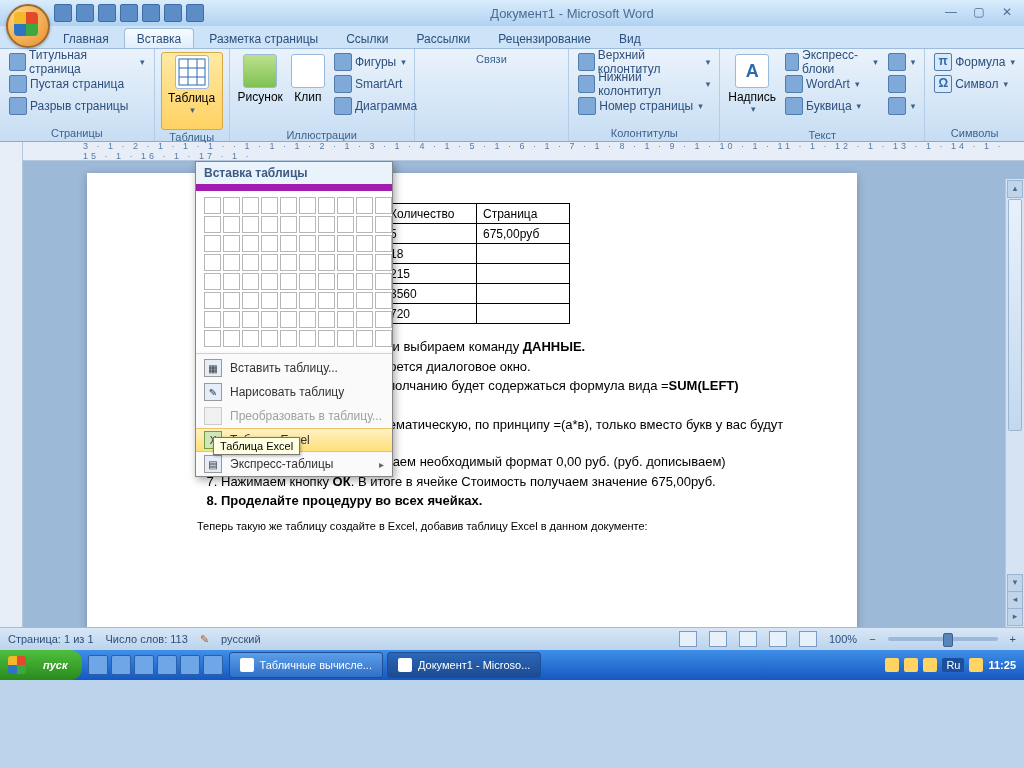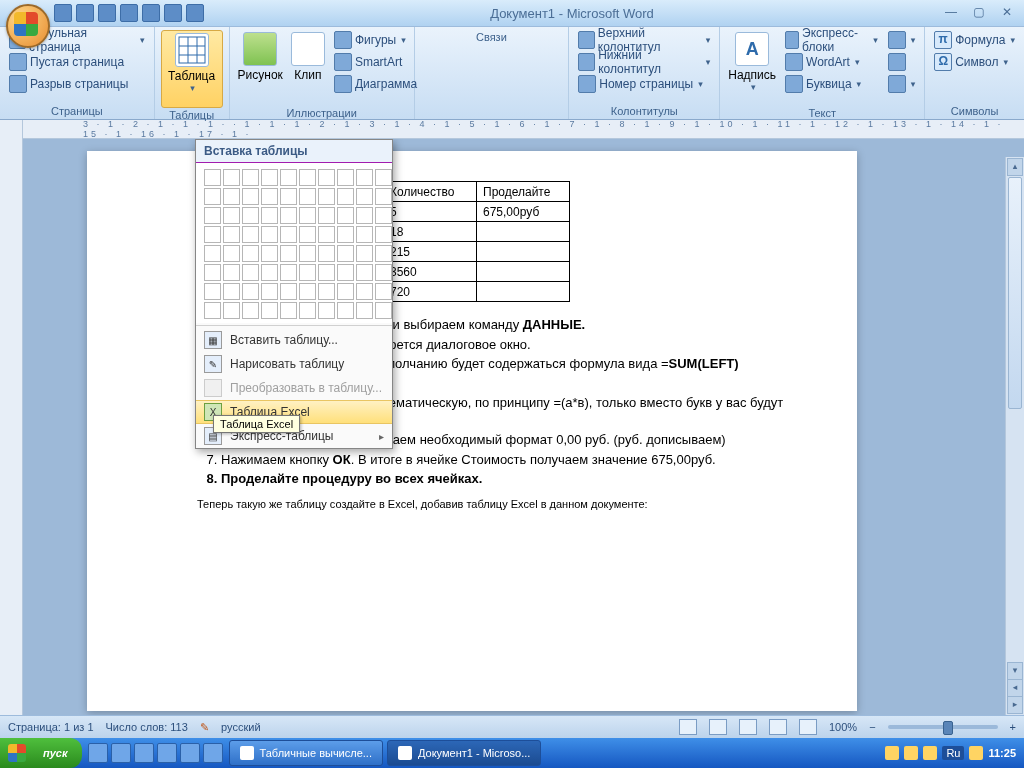--- a/index.html
+++ b/index.html
@@ -3,7 +3,7 @@
 <meta charset="utf-8">
 <style>
   html, body { margin:0; padding:0; font-family: "Segoe UI", Tahoma, sans-serif; font-size:12px; overflow:hidden; width:1024px; height:768px; background:#bcd3ec; }
-  .window { width:1024px; height:768px; display:flex; flex-direction:column; background:linear-gradient(#cfe4f8,#a9cdef); }
+  .window { width:1024px; height:680px; display:flex; flex-direction:column; background:linear-gradient(#cfe4f8,#a9cdef); }
   .titlebar { height:26px; background:linear-gradient(#d9ecfb,#b0d2f1); display:flex; align-items:center; padding:0 6px; }
   .office-btn { width:40px; height:40px; position:absolute; left:6px; top:4px; border-radius:50%; background:radial-gradient(circle at 30% 30%, #ffd98a, #e78b2f); border:2px solid #9c6a2a; box-shadow:0 1px 3px rgba(0,0,0,.3); z-index:20; }
   .office-inner{position:absolute;left:6px;top:6px;width:24px;height:24px;border-radius:4px;background:conic-gradient(#e34a2b 0 90deg,#39a940 0 180deg,#2f74c3 0 270deg,#f2b92b 0);}  

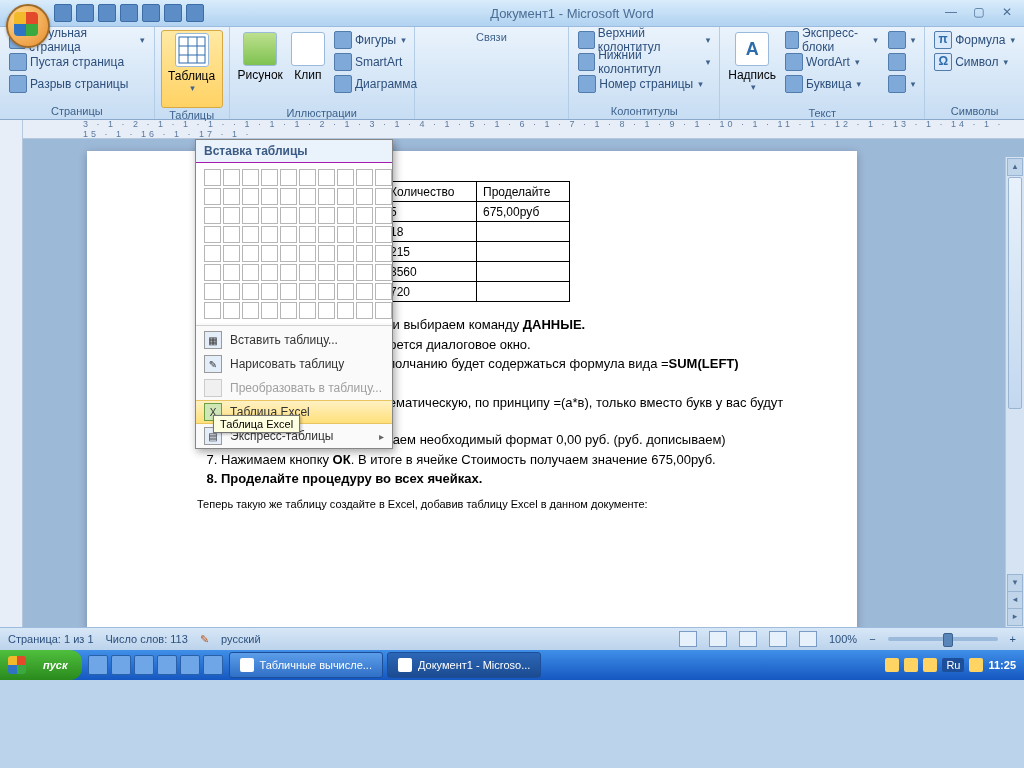--- a/index.html
+++ b/index.html
@@ -104,6 +104,15 @@
     </div>
   </div>
 
+  <div class="tabstrip">
+    <div class="tab">Главная</div>
+    <div class="tab active">Вставка</div>
+    <div class="tab">Разметка страницы</div>
+    <div class="tab">Ссылки</div>
+    <div class="tab">Рассылки</div>
+    <div class="tab">Рецензирование</div>
+    <div class="tab">Вид</div>
+  </div>
 
   <div class="ribbon">
     <div class="group" style="width:160px">

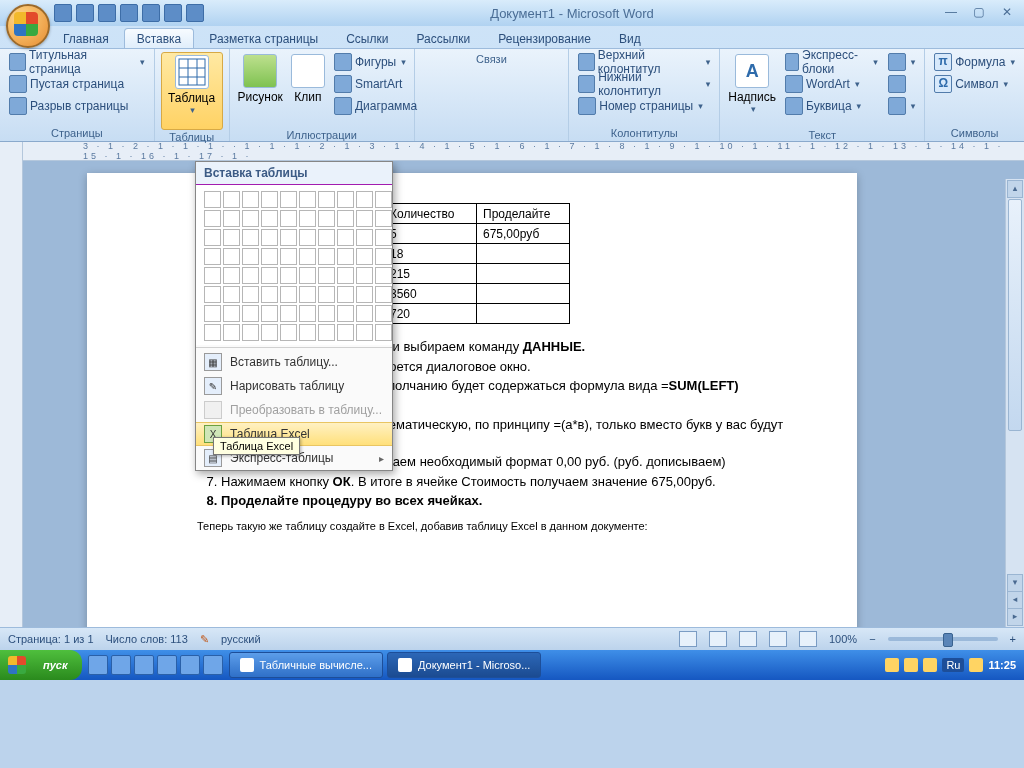--- a/index.html
+++ b/index.html
@@ -43,7 +43,7 @@
   .para{font-size:11px; margin-top:10px;}
   
   .dropdown { position:absolute; left:172px; top:0px; width:196px; background:#fafafa; border:1px solid #868686; box-shadow:2px 3px 8px rgba(0,0,0,.35); z-index:30;}
-  .dd-title{ padding:4px 8px; font-weight:bold; color:#3c5b85; background:#eaf2fb; border-bottom:1px solid #a21caf;}
+  .dd-title{ padding:4px 8px; font-weight:bold; color:#3c5b85; background:#eaf2fb; border-bottom:7px solid #a21caf;}
   .grid { display:grid; grid-template-columns:repeat(10,17px); grid-template-rows:repeat(8,17px); gap:2px; padding:6px 8px 4px; background:#fff;}
   .cell{ width:15px;height:15px;border:1px solid #b6b6b6; background:#fff;}
   .dd-sep{height:1px;background:#d0d0d0;margin:2px 0;}

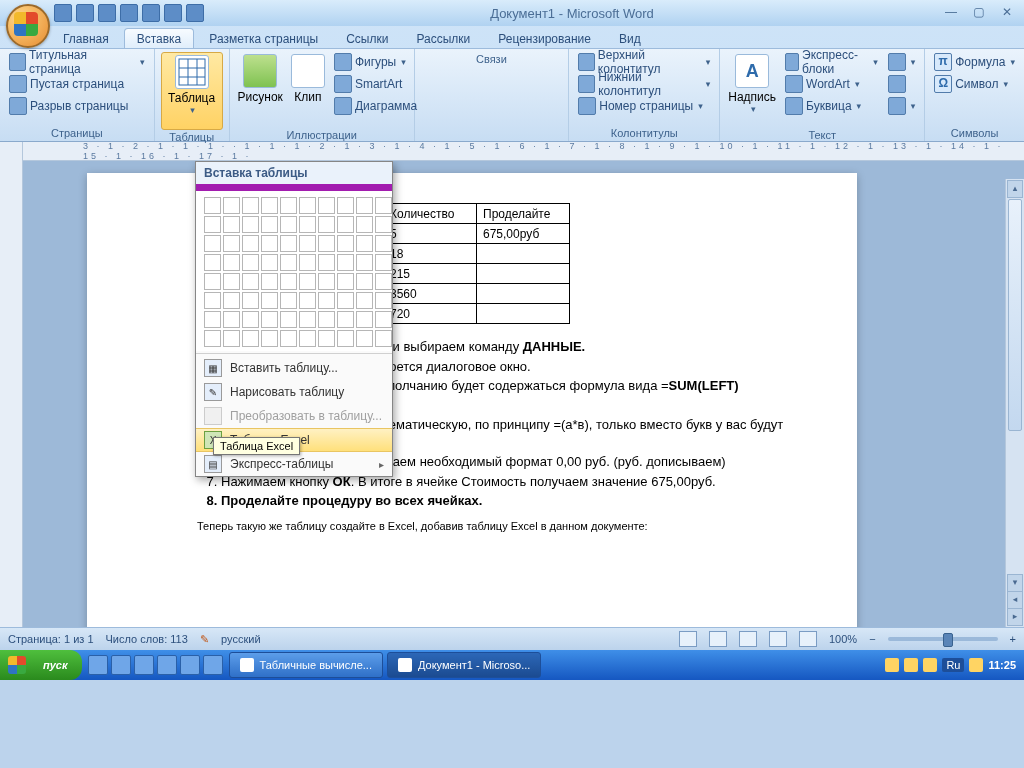--- a/index.html
+++ b/index.html
@@ -285,7 +285,7 @@
                   <td></td>
                   <td>Цена</td>
                   <td>Количество</td>
-                  <td>Проделайте</td>
+                  <td>Страница</td>
                 </tr>
             <tr>
                   <td></td>

